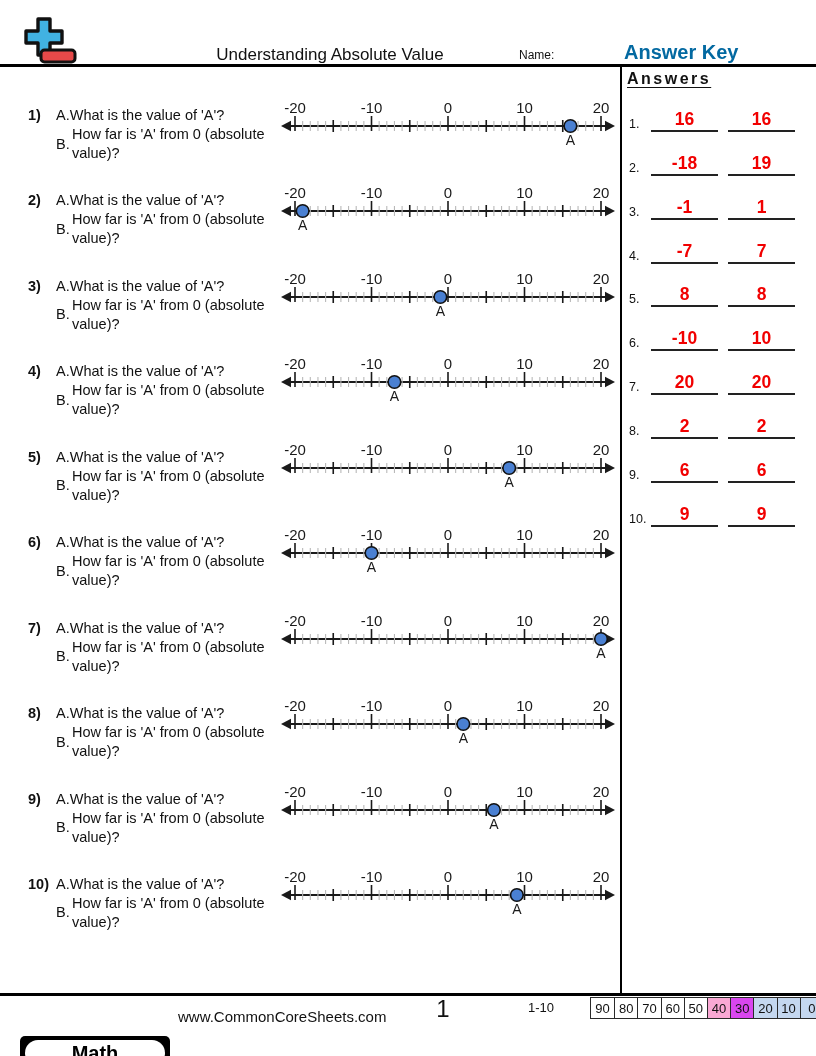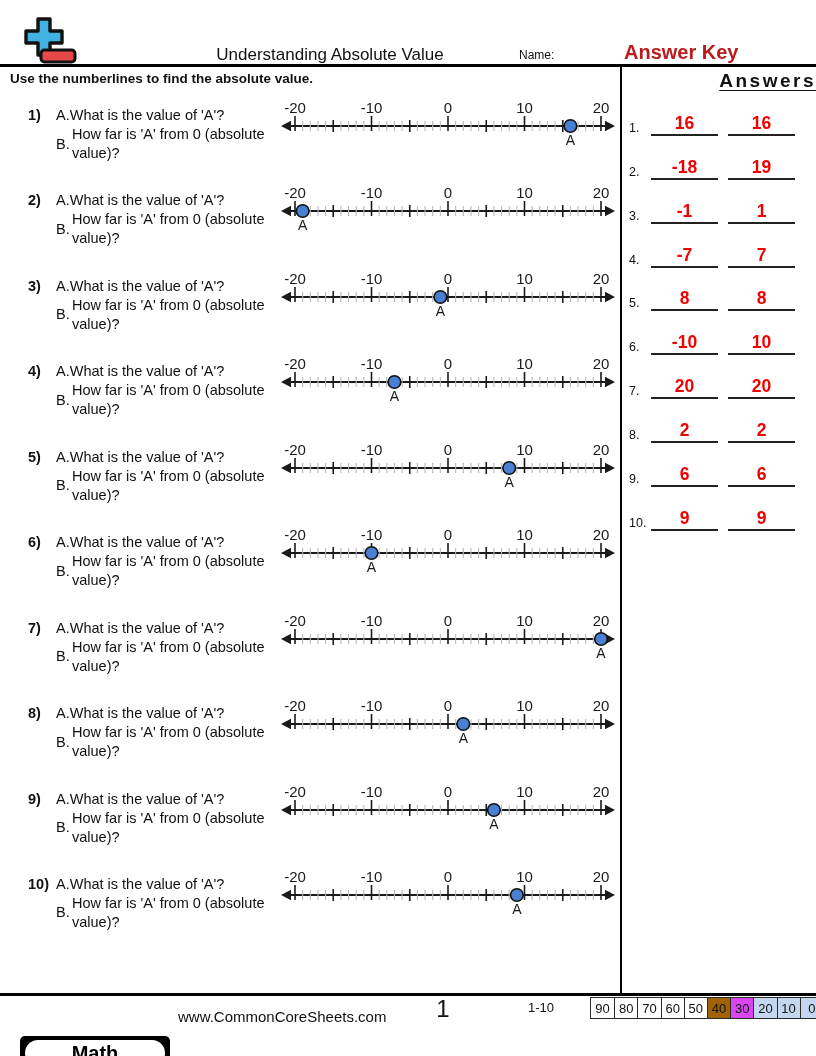--- a/index.html
+++ b/index.html
@@ -66,7 +66,7 @@
   </svg>
   <div class="title">Understanding Absolute Value</div>
   <div class="name-label">Name:</div>
-  <div class="answer-key" style="color: #b91c1c;">Answer Key</div>
+  <div class="answer-key" style="color: #0369a1;">Answer Key</div>
   <div class="top-rule"></div>
   <div class="instruction">Use the numberlines to find the absolute value.</div>
 

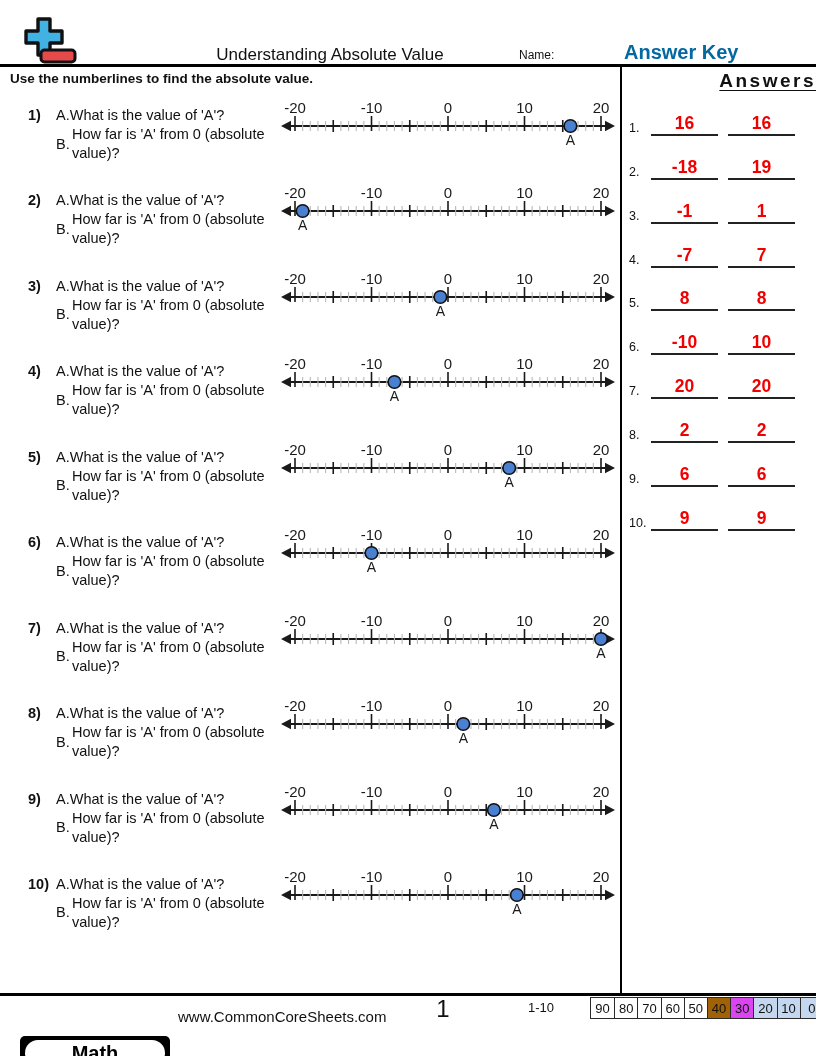--- a/index.html
+++ b/index.html
@@ -68,7 +68,6 @@
   <div class="name-label">Name:</div>
   <div class="answer-key" style="color: #0369a1;">Answer Key</div>
   <div class="top-rule"></div>
-  <div class="instruction">Use the numberlines to find the absolute value.</div>
 
   <div class="divider"></div>
 

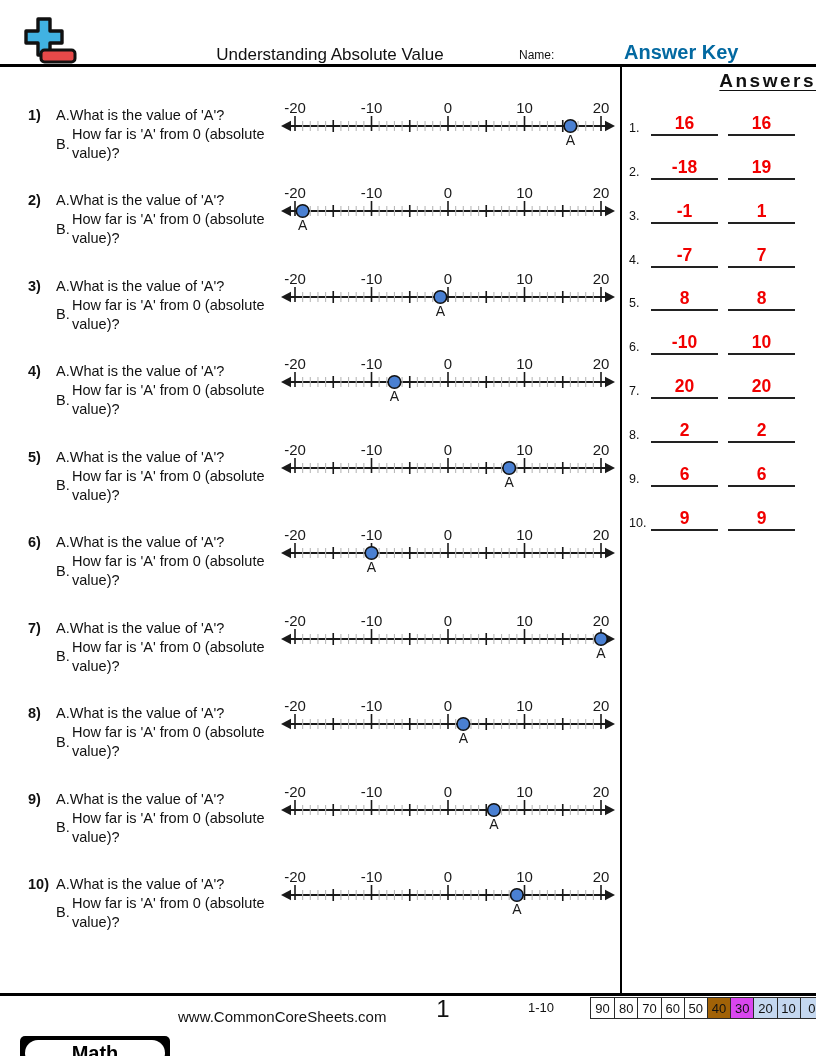--- a/index.html
+++ b/index.html
@@ -32,7 +32,7 @@
   .problem svg.numberline { position:absolute; left:281px; top:-6px; }
   
   .answers { position:absolute; left:627px; top:70px; width:189px; }
-  .ans-title { text-align:right; font-size:19px; font-weight:bold; letter-spacing:2.5px;
+  .ans-title { text-align:left; font-size:16px; font-weight:bold; letter-spacing:2.5px;
                text-decoration:underline; text-underline-offset:3px; }
   .ans-list { margin-top:0px; }
   .ans-row { height:43.9px; display:flex; align-items:flex-end; padding-left:2px; }

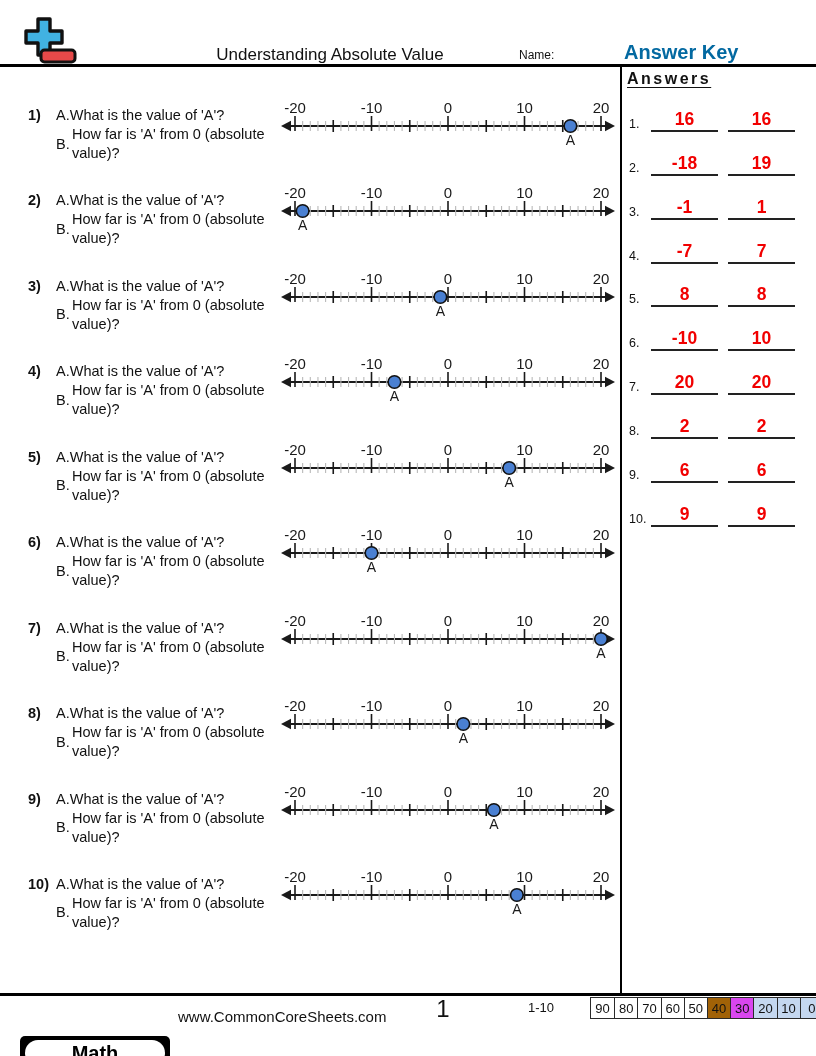--- a/index.html
+++ b/index.html
@@ -803,7 +803,7 @@
       <div class="grade-cell">70</div>
       <div class="grade-cell">60</div>
       <div class="grade-cell">50</div>
-      <div class="grade-cell" style="background: #a16207;">40</div>
+      <div class="grade-cell" style="background: #f9a8d4;">40</div>
       <div class="grade-cell" style="background: #d946ef;">30</div>
       <div class="grade-cell" style="background: rgb(196, 215, 239);">20</div>
       <div class="grade-cell" style="background: rgb(196, 215, 239);">10</div>

